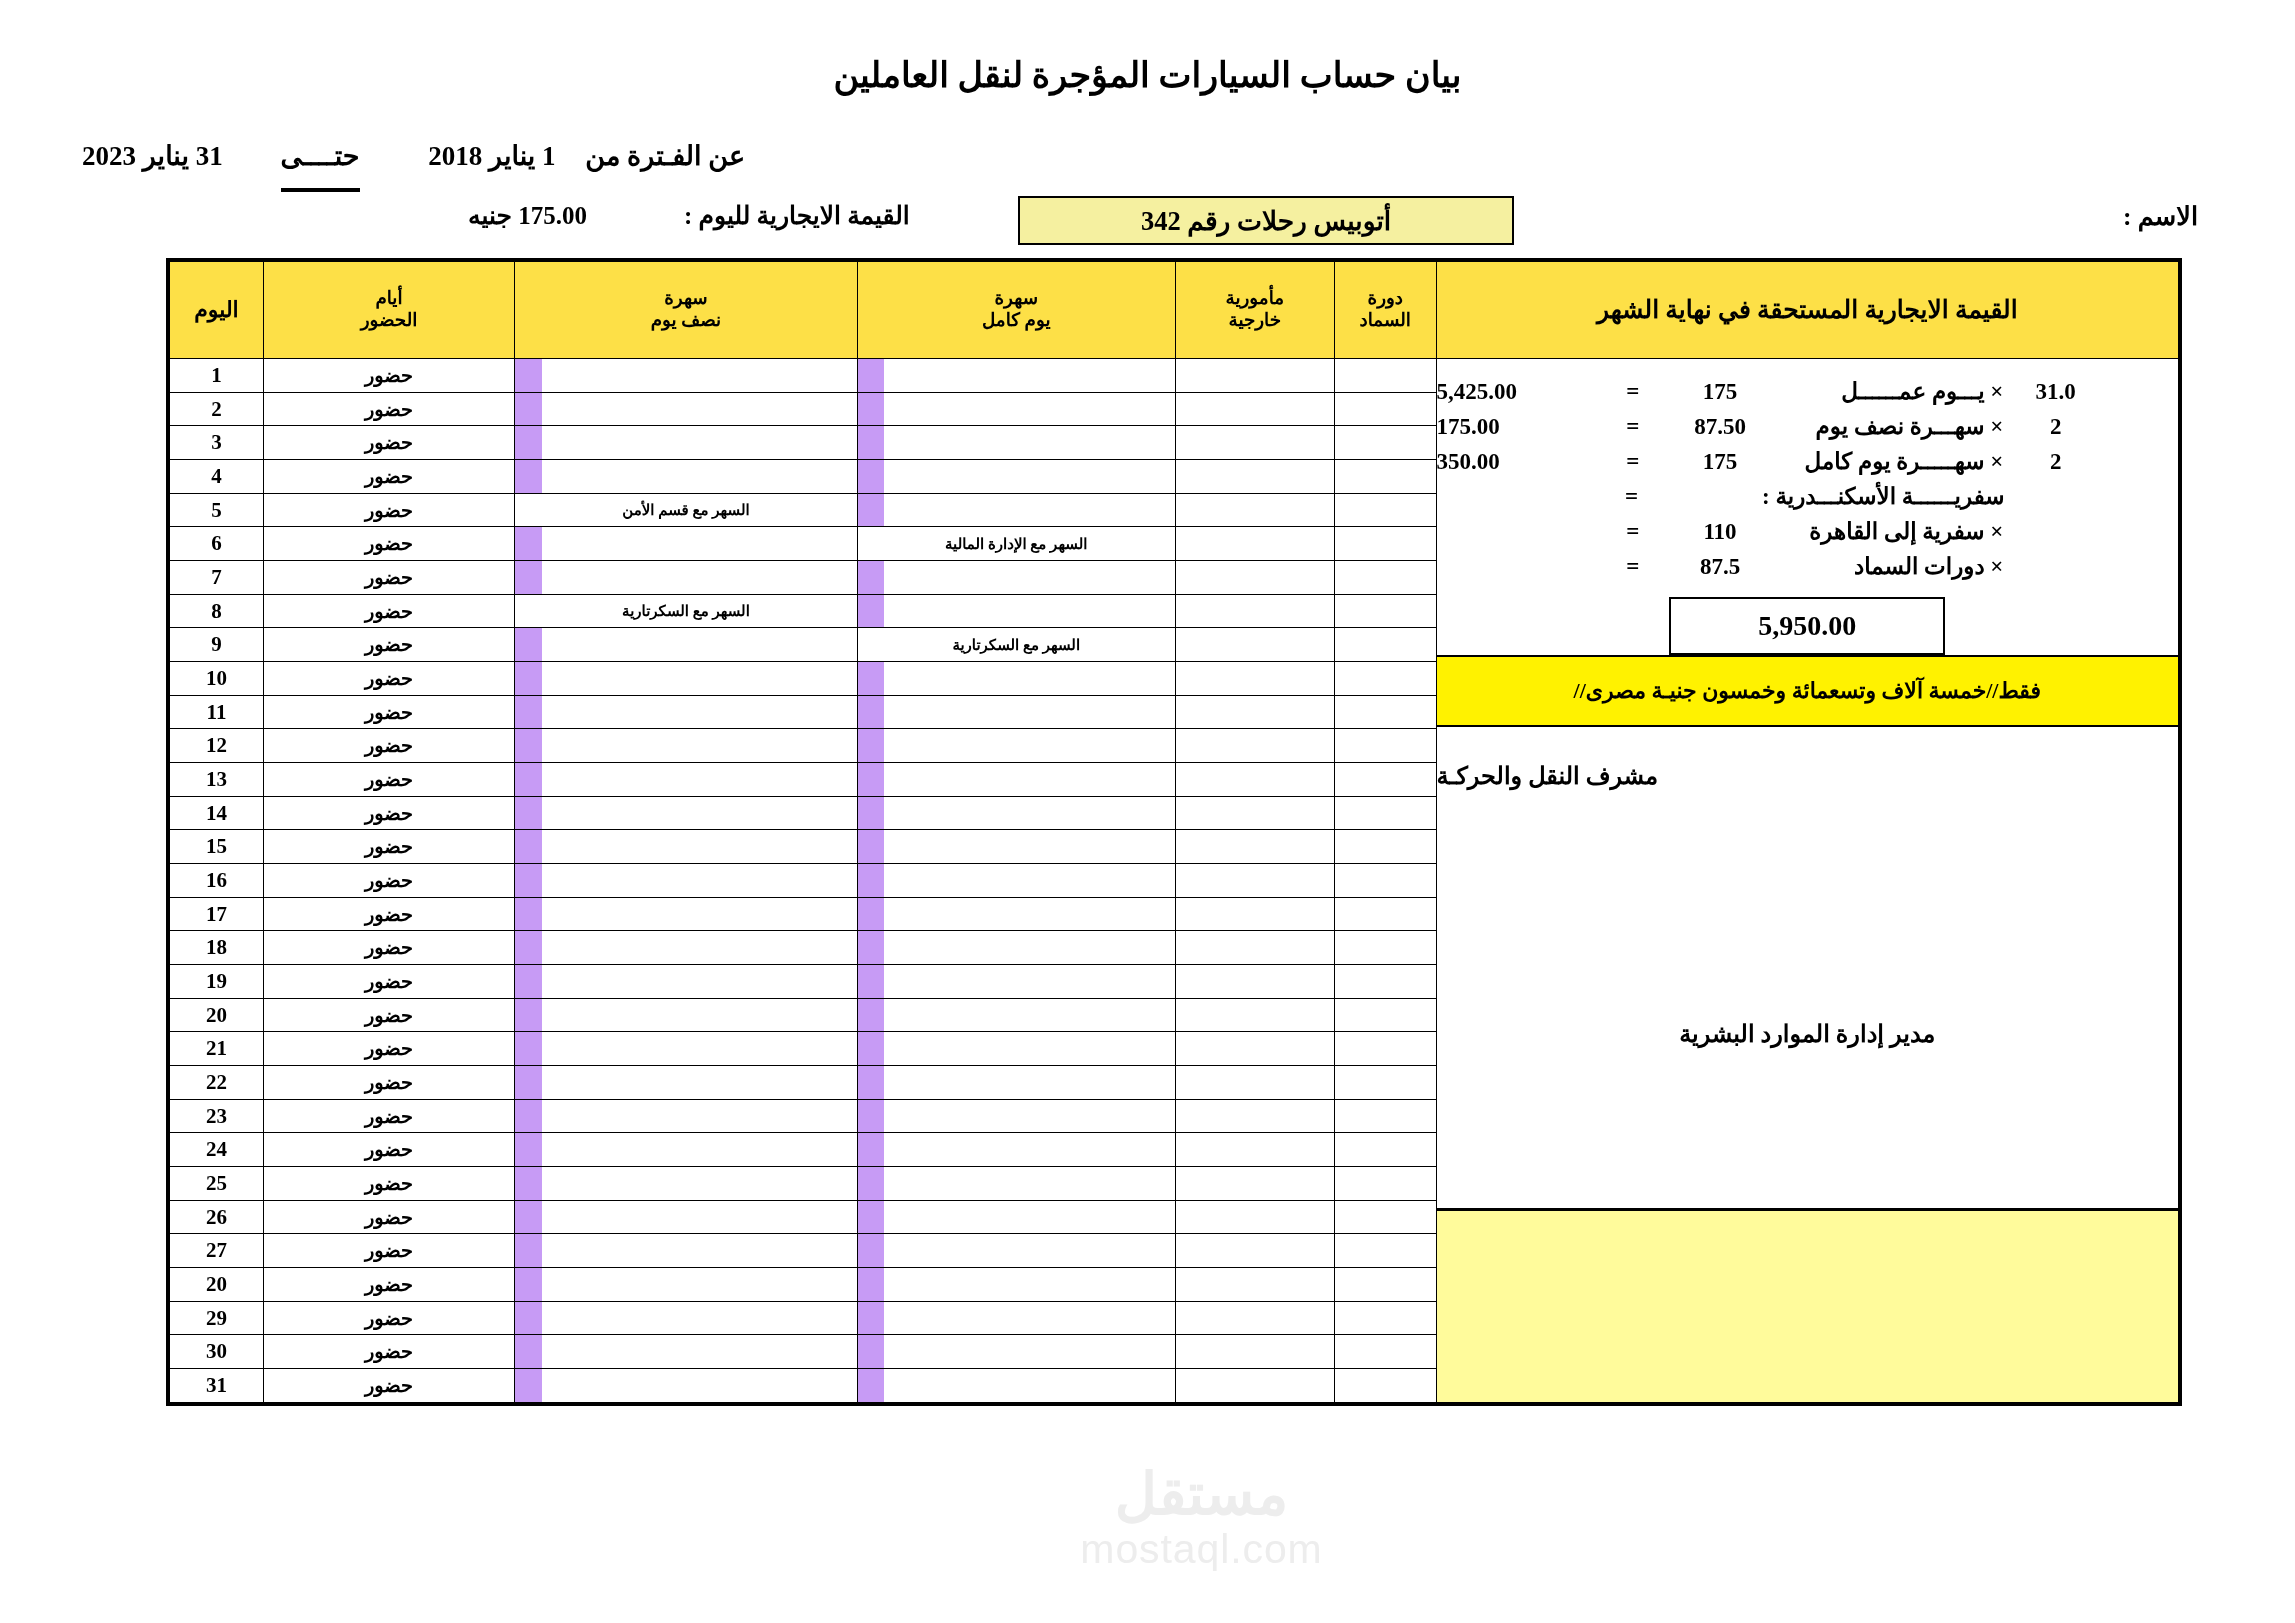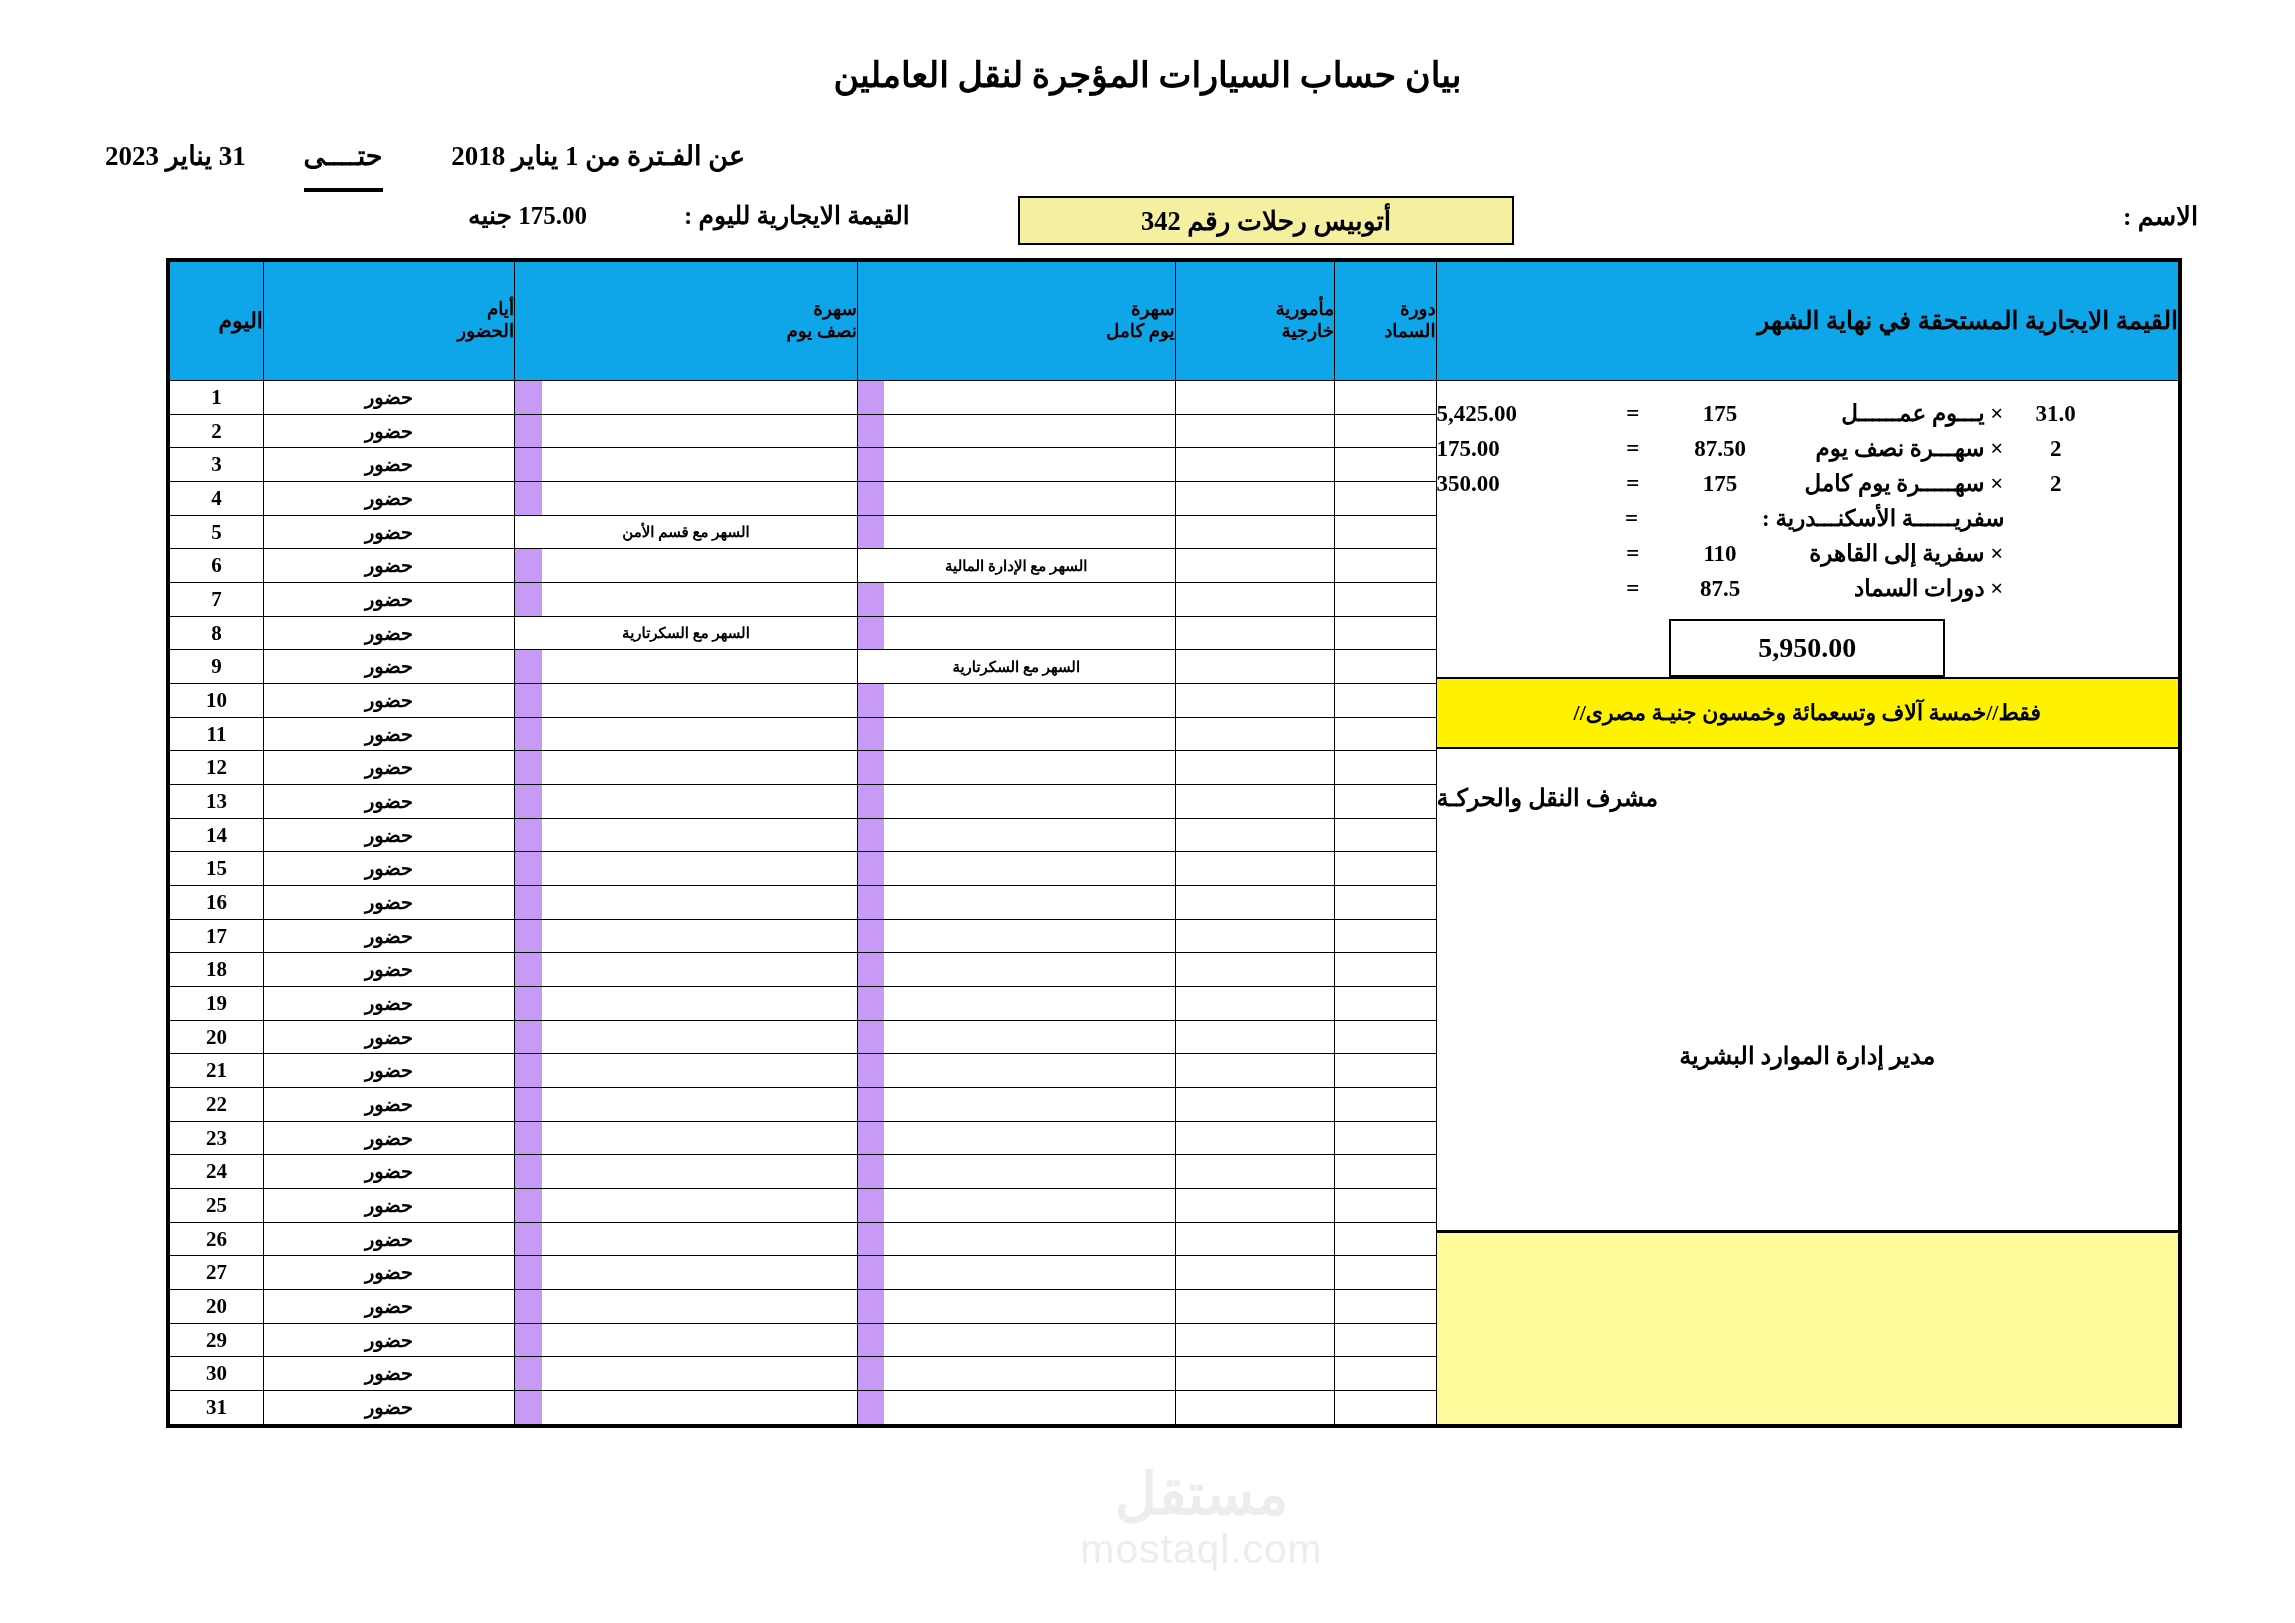--- a/index.html
+++ b/index.html
@@ -37,7 +37,7 @@
     white-space: nowrap;
   }
   .period-line .seg { display: inline-block; }
-  .period-from-label { }
+  .period-from-label { margin-left: 23px; }
   .period-start { margin-left: 62px; }
   .period-until {
     margin-left: 51px;

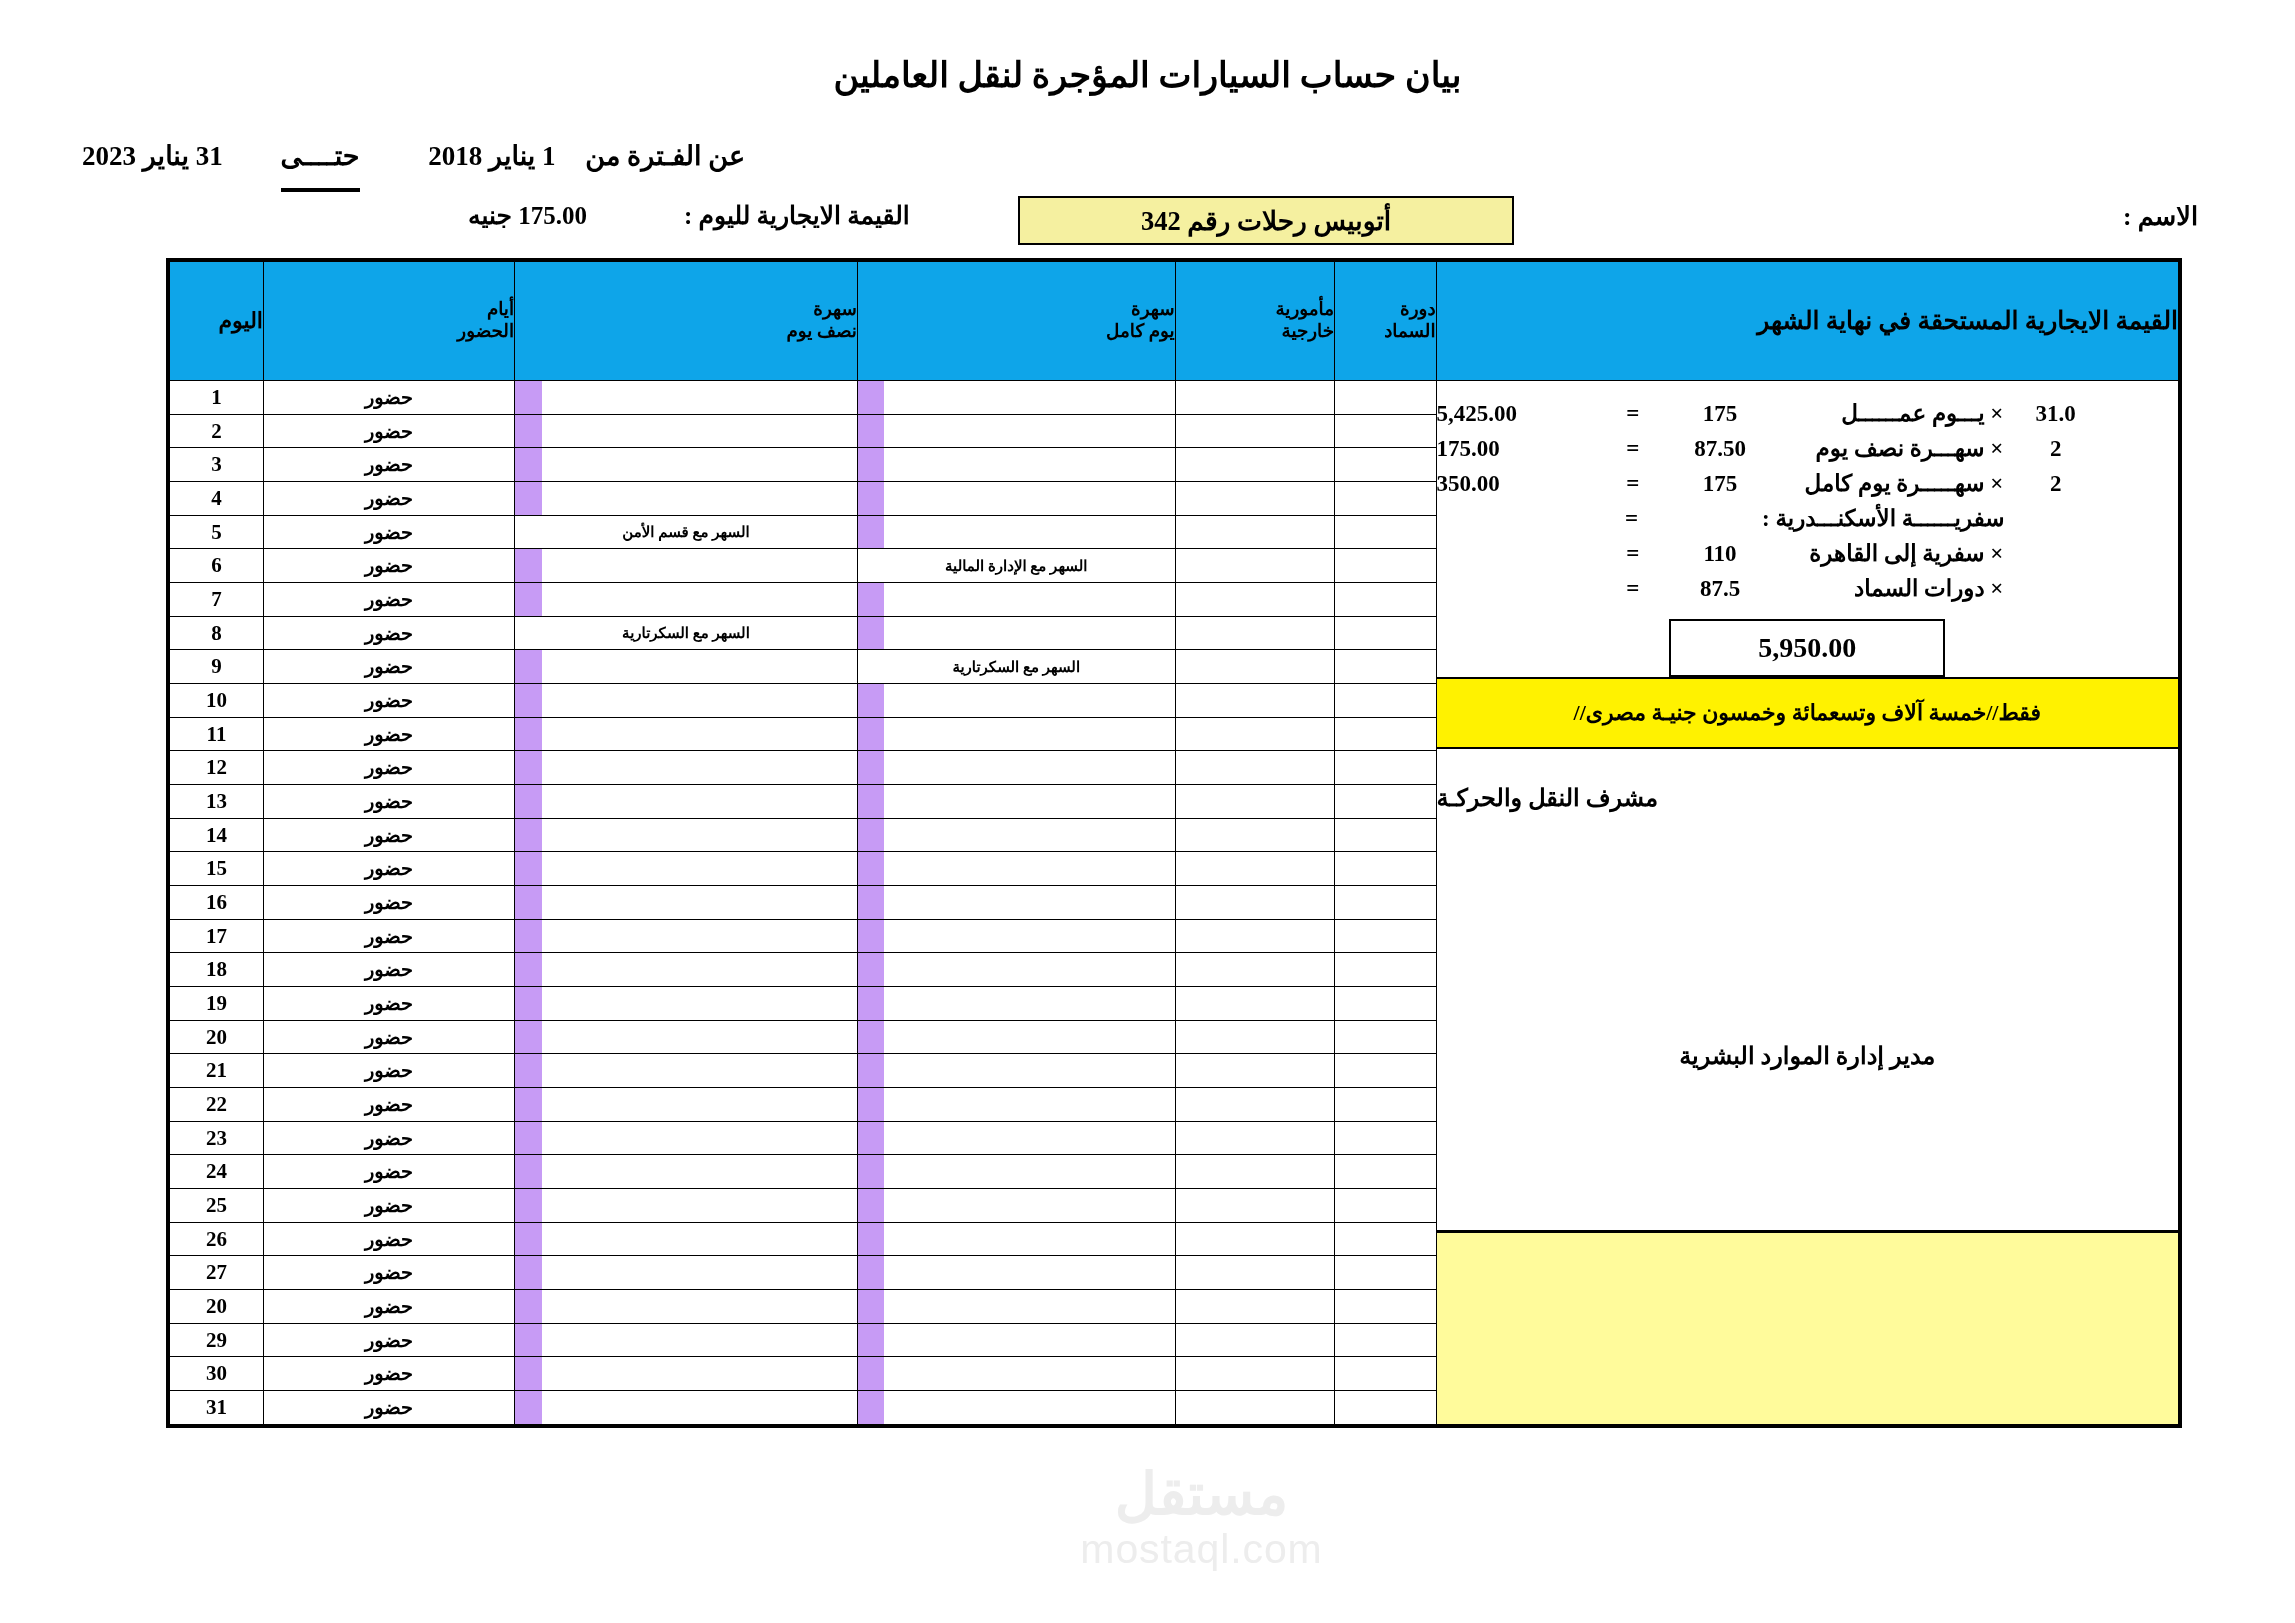--- a/index.html
+++ b/index.html
@@ -114,11 +114,11 @@
   col.c-day    { width: 86px; }
 
   thead th {
-    background: #0ea5e9;
+    background: #fde047;
     font-size: 22px;
     font-weight: bold;
-    height: 119px;
-    text-align: right;
+    height: 97px;
+    text-align: center;
     line-height: 1.18;
     border: 2.6px solid #000;
   }

